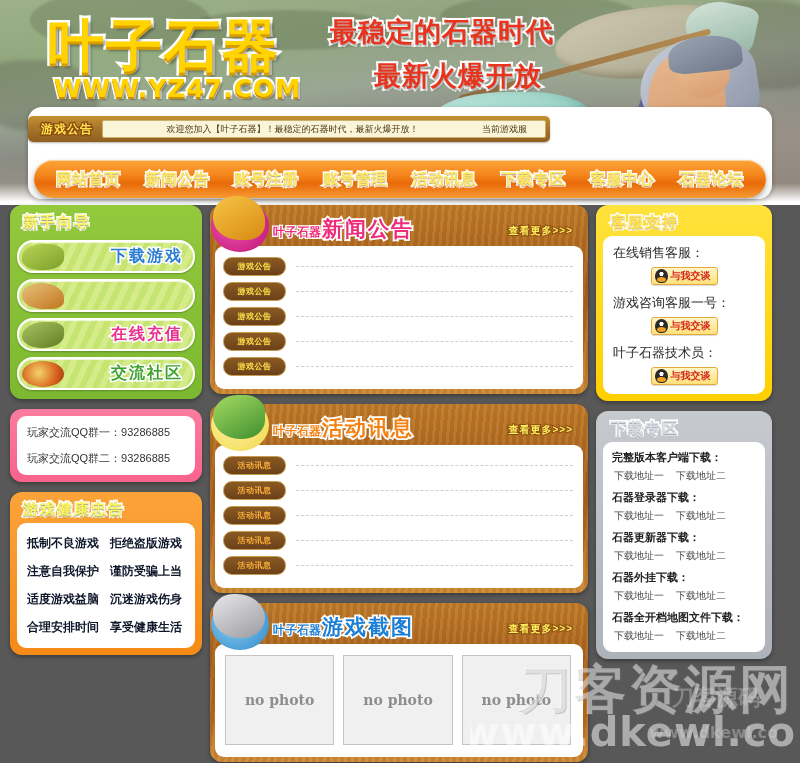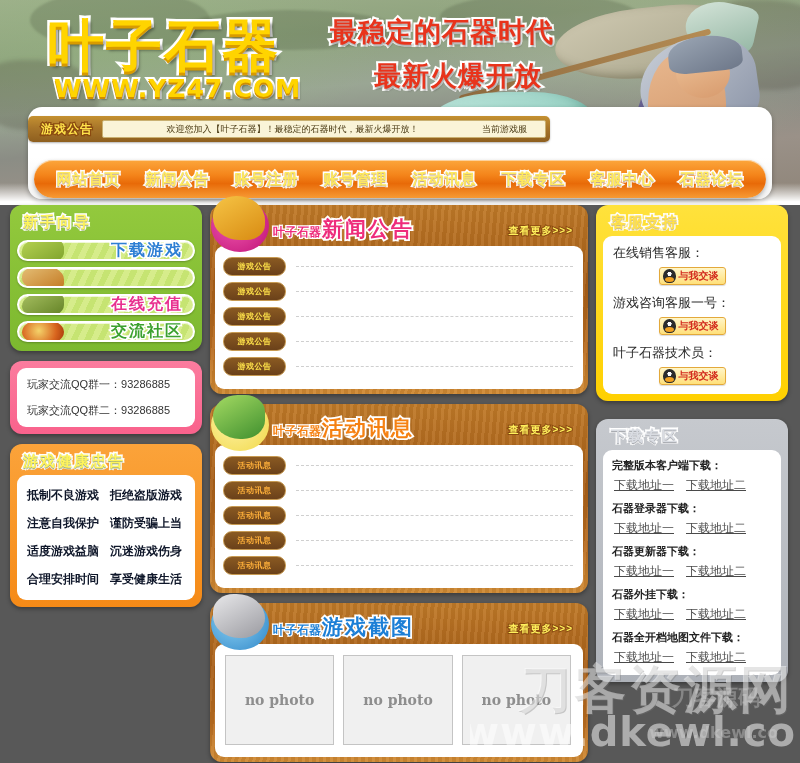--- a/index.html
+++ b/index.html
@@ -176,7 +176,7 @@
   .cols { display: flex; gap: 8px; padding: 0 10px; align-items: flex-start; }
   .col-left  { width: 192px; display: flex; flex-direction: column; gap: 10px; }
   .col-mid   { width: 378px; display: flex; flex-direction: column; gap: 10px; }
-  .col-right { width: 192px; display: flex; flex-direction: column; gap: 18px; }
+  .col-right { width: 176px; display: flex; flex-direction: column; gap: 10px; }
 
   
   .card { border-radius: 12px; padding: 7px; box-shadow: 0 2px 4px rgba(0,0,0,.35); }

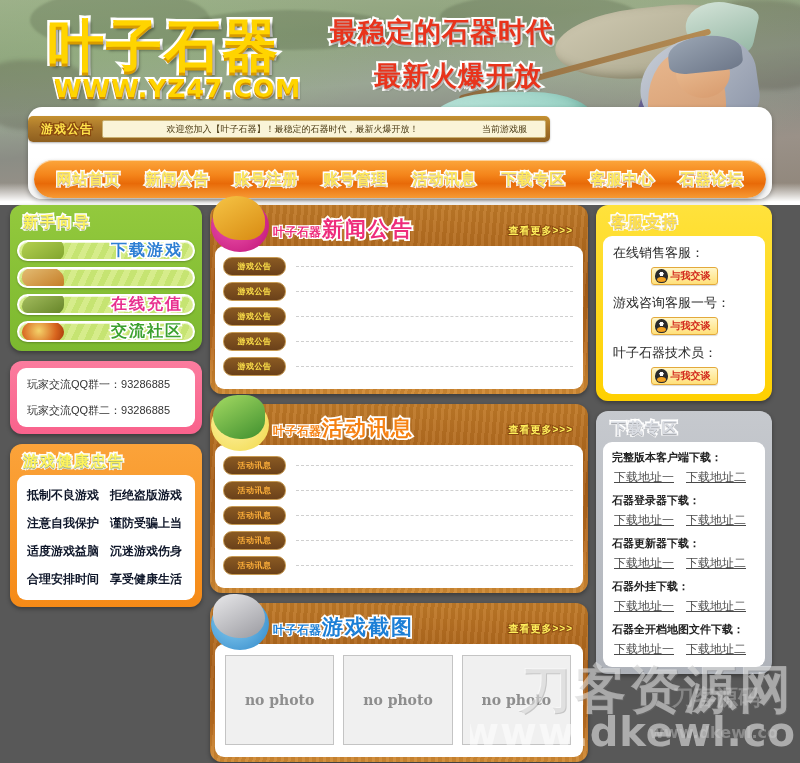--- a/index.html
+++ b/index.html
@@ -192,7 +192,7 @@
   }
   .guide-list { display: flex; flex-direction: column; gap: 6px; padding: 4px 0 2px 0; }
   .guide-btn {
-    height: 21px; border-radius: 16px;
+    height: 33px; border-radius: 16px;
     background: repeating-linear-gradient(115deg,#D6EC8B 0 6px,#C6E472 6px 12px);
     border: 2px solid #ffffff;
     box-shadow: 0 1px 2px rgba(0,0,0,.25), inset 0 1px 0 rgba(255,255,255,.7);

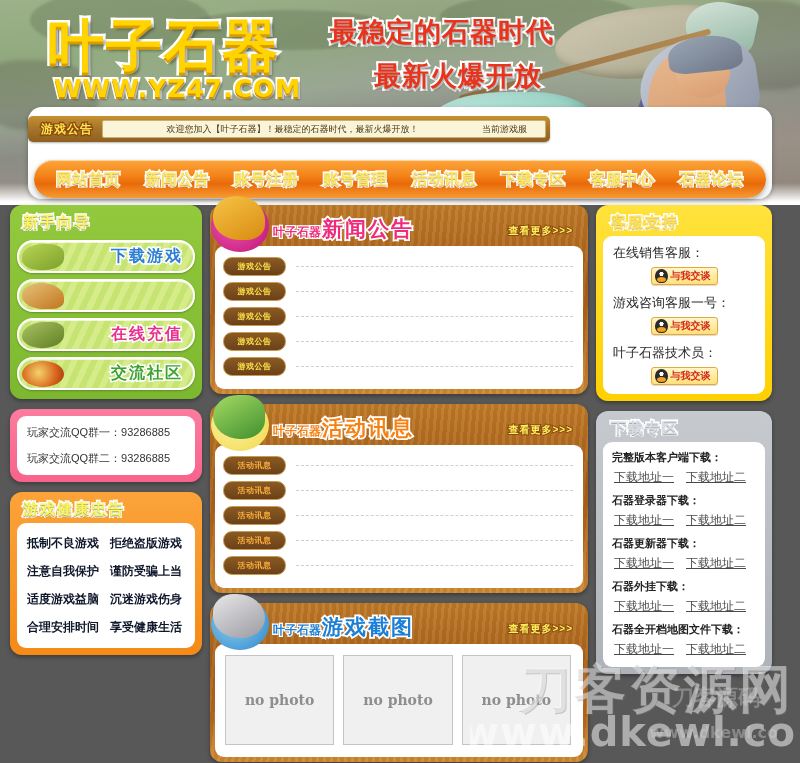--- a/index.html
+++ b/index.html
@@ -329,7 +329,7 @@
   .dl-group { margin-bottom: 7px; }
   .dl-head { font-size: 11px; color: #222; font-weight: bold; margin-bottom: 4px; }
   .dl-links { display: flex; gap: 12px; padding-left: 2px; }
-  .dl-link { font-size: 12px; color: #4a4a4a; cursor: pointer; white-space: nowrap; text-decoration: underline; }
+  .dl-link { font-size: 10px; color: #4a4a4a; cursor: pointer; white-space: nowrap; }
 
   
   .wm {

